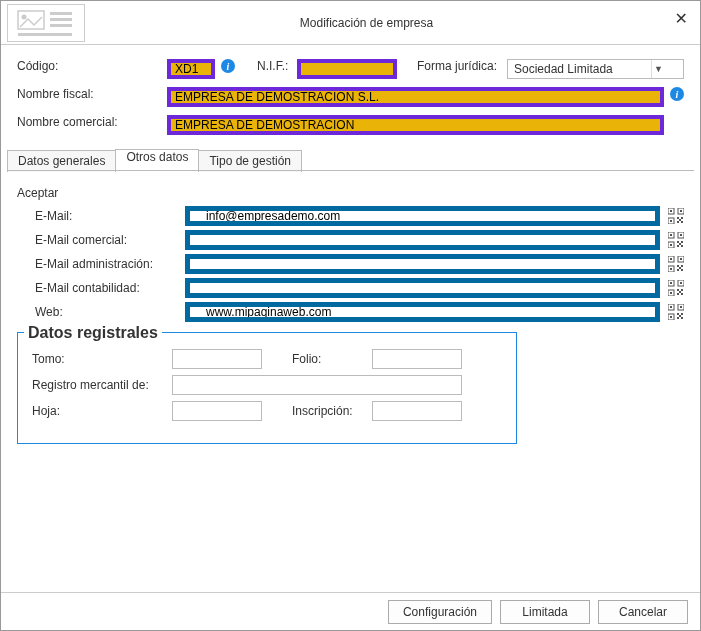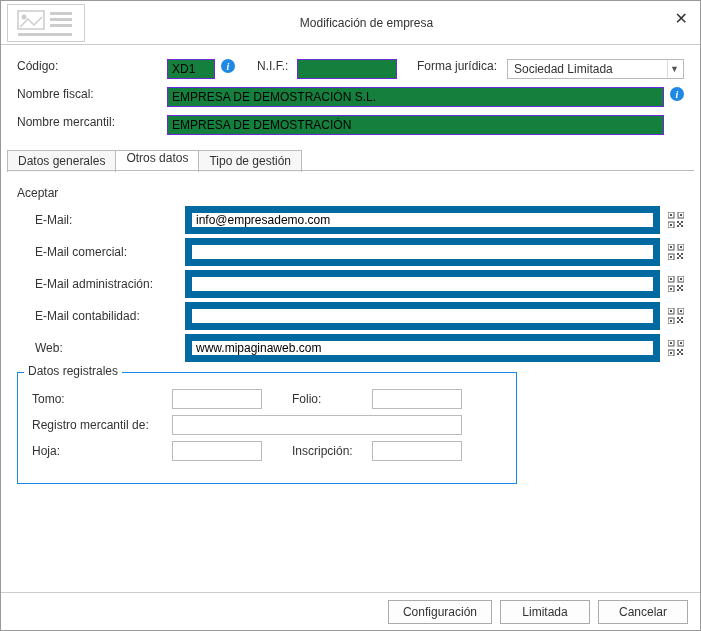--- a/index.html
+++ b/index.html
@@ -13,7 +13,7 @@
   .top-form { padding: 14px 16px 6px 16px; }
   .row { display:flex; margin-bottom:6px; min-height:22px; }
   .lbl { color:#333; }
-  .input { height:20px; border:1px solid #6d28d9; background:#15803d; padding:1px 4px; font-size:12px; }
+  .input { height:20px; border:4px solid #6d28d9; background:#eab308; padding:1px 4px; font-size:12px; }
   .info-icon { width:14px; height:14px; border-radius:50%; background:#1e88e5; color:#fff; display:inline-flex; align-items:center; justify-content:center; font-style:italic; font-weight:bold; font-size:10px; font-family:Georgia,serif; }
   .select { height:20px; border:1px solid #bbb; background:#fff; display:flex; align-items:center; justify-content:space-between; padding:0 2px 0 6px; }
   .select-caret { width:14px; text-align:center; color:#555; border-left:1px solid #ddd; height:100%; display:flex; align-items:center; justify-content:center; font-size:9px;}

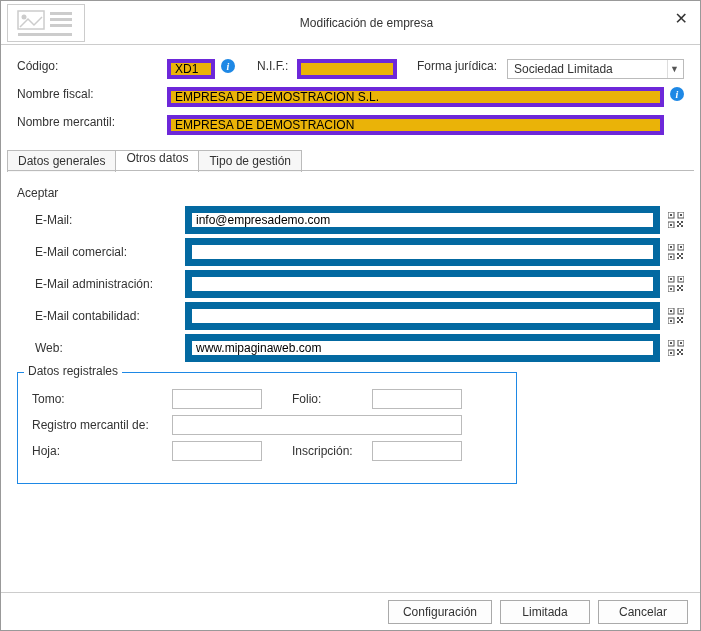--- a/index.html
+++ b/index.html
@@ -15,7 +15,7 @@
   .lbl { color:#333; }
   .input { height:20px; border:4px solid #6d28d9; background:#eab308; padding:1px 4px; font-size:12px; }
   .info-icon { width:14px; height:14px; border-radius:50%; background:#1e88e5; color:#fff; display:inline-flex; align-items:center; justify-content:center; font-style:italic; font-weight:bold; font-size:10px; font-family:Georgia,serif; }
-  .select { height:20px; border:1px solid #bbb; background:#fff; display:flex; align-items:center; justify-content:space-between; padding:0 2px 0 6px; }
+  .select { height:20px; border:1px solid #bbb; background:#fff; display:flex; align-items:center; justify-content:space-between; padding:0 18px 0 6px; }
   .select-caret { width:14px; text-align:center; color:#555; border-left:1px solid #ddd; height:100%; display:flex; align-items:center; justify-content:center; font-size:9px;}
   .tabs-area { padding: 0 6px; }
   .tab { border:1px solid #bbb; border-bottom:none; padding:3px 10px 4px 10px; margin-right:-1px; background:#f7f7f7; cursor:pointer; position:relative; top:1px;}

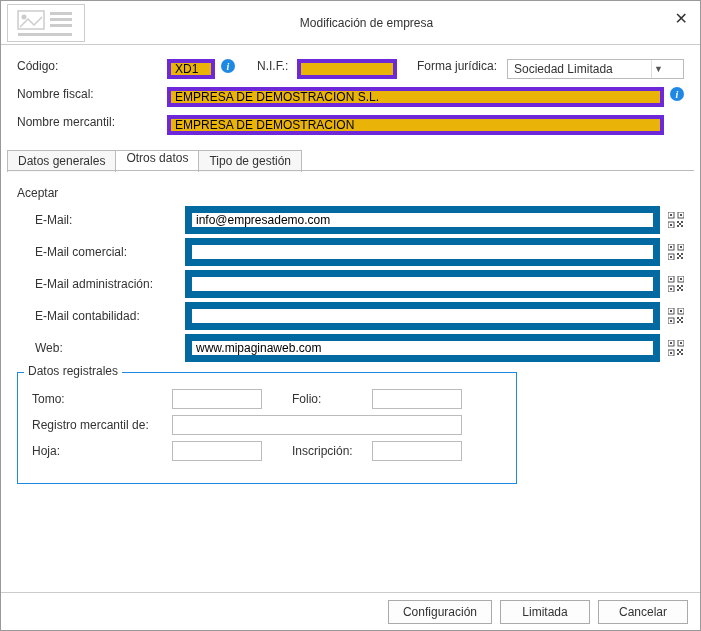--- a/index.html
+++ b/index.html
@@ -82,7 +82,7 @@
       <span class="info-icon">i</span>
     </div>
     <div class="row">
-      <span class="lbl" style="width:150px">Nombre mercantil:</span>
+      <span class="lbl" style="width:150px">Nombre comercial:</span>
       <input class="input" style="flex: 1 1 0%;" value="EMPRESA DE DEMOSTRACIÓN">
       <span style="width:20px"></span>
     </div>

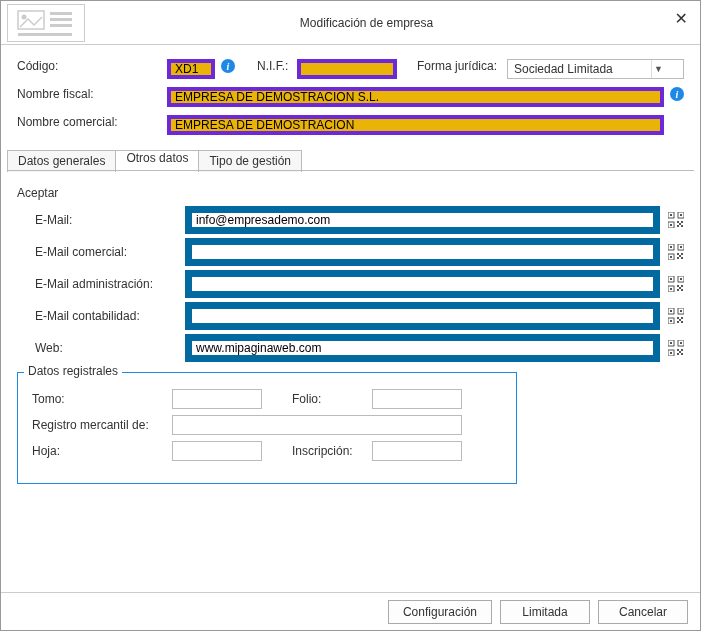--- a/index.html
+++ b/index.html
@@ -21,7 +21,7 @@
   .tab { border:1px solid #bbb; border-bottom:none; padding:3px 10px 4px 10px; margin-right:-1px; background:#f7f7f7; cursor:pointer; position:relative; top:1px;}
   .tab.active { background:#fff; z-index:2; top:0; padding-top:0; padding-bottom:5px;}
   .tab-baseline { border-bottom:1px solid #bbb; flex:1; height:1px; align-self:flex-end; margin-bottom:0; position:relative; top:0;}
-  .tabs-wrap { display:flex; align-items:center; }
+  .tabs-wrap { display:flex; align-items:flex-start; }
   .tab-strip-line { border-bottom:1px solid #bbb; position:relative; top:-1px; z-index:1;}
   .panel { padding: 10px 8px 0 8px; }
   .group-label { color:#333; margin:4px 0 6px 2px; }

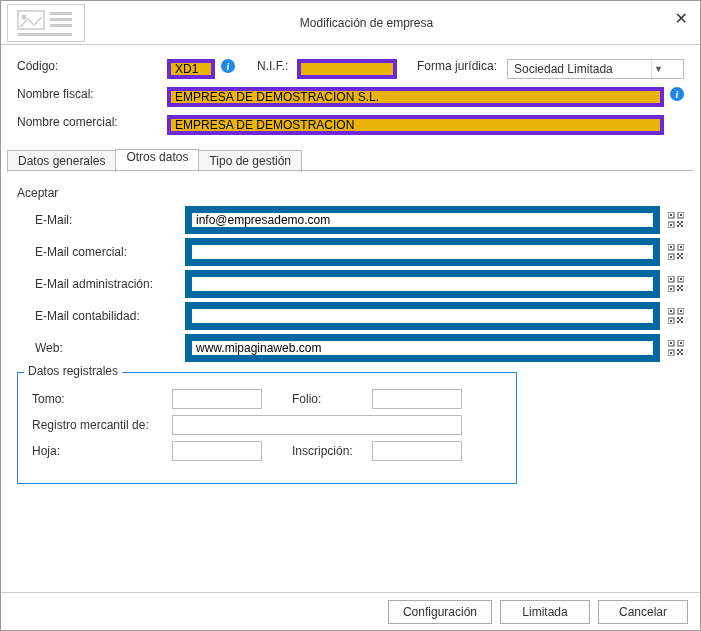--- a/index.html
+++ b/index.html
@@ -27,7 +27,7 @@
   .group-label { color:#333; margin:4px 0 6px 2px; }
   .field-row { display:flex; align-items:center; margin:4px 0; }
   .field-lbl { margin-left:20px; width:150px; color:#333; }
-  .field-input { flex:1; height:28px; border:7px solid #0369a1; background:#fff; padding:1px 4px; }
+  .field-input { flex:1; height:20px; border:5px solid #0369a1; background:#fff; padding:1px 16px; }
   .qr-btn { width:20px; height:20px; margin-left:6px; display:flex; align-items:center; justify-content:center; cursor:pointer; }
   .qr-btn svg { display:block; }
   .fieldset-highlight { border:1.5px solid #1e88e5; margin:10px 2px 0 2px; padding:10px 14px 16px 14px; position:relative; width:500px; }

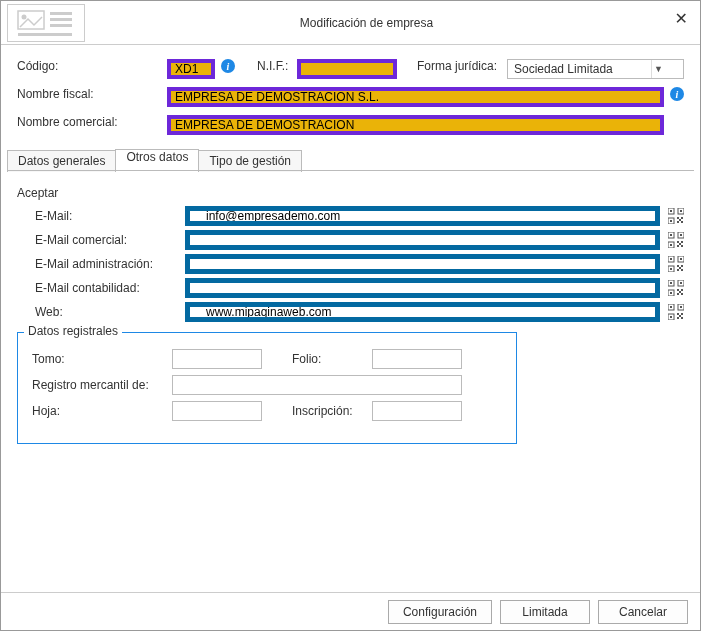--- a/index.html
+++ b/index.html
@@ -31,7 +31,7 @@
   .qr-btn { width:20px; height:20px; margin-left:6px; display:flex; align-items:center; justify-content:center; cursor:pointer; }
   .qr-btn svg { display:block; }
   .fieldset-highlight { border:1.5px solid #1e88e5; margin:10px 2px 0 2px; padding:10px 14px 16px 14px; position:relative; width:500px; }
-  .fieldset-highlight .legend { position:absolute; top:-9px; left:6px; background:#fff; padding:0 4px; font-size:12px; }
+  .fieldset-highlight .legend { position:absolute; top:-9px; left:6px; background:#fff; padding:0 4px; font-size:16px;font-weight:bold; }
   .reg-row { display:flex; align-items:center; margin:6px 0; }
   .reg-lbl { width:140px; }
   .reg-input { height:20px; border:1px solid #bbb; background:#fff; padding:1px 4px; }

